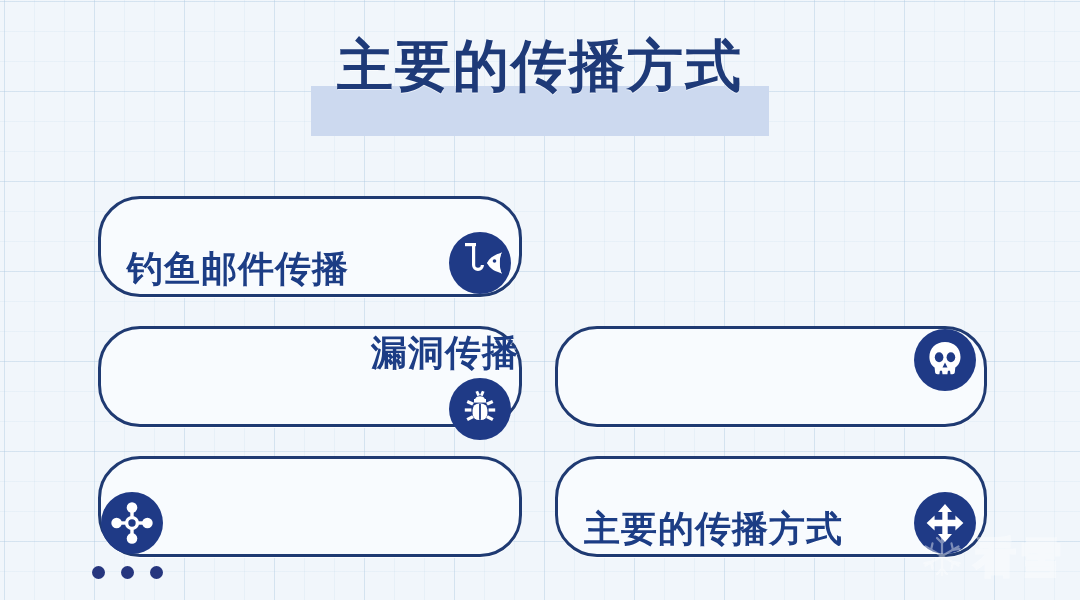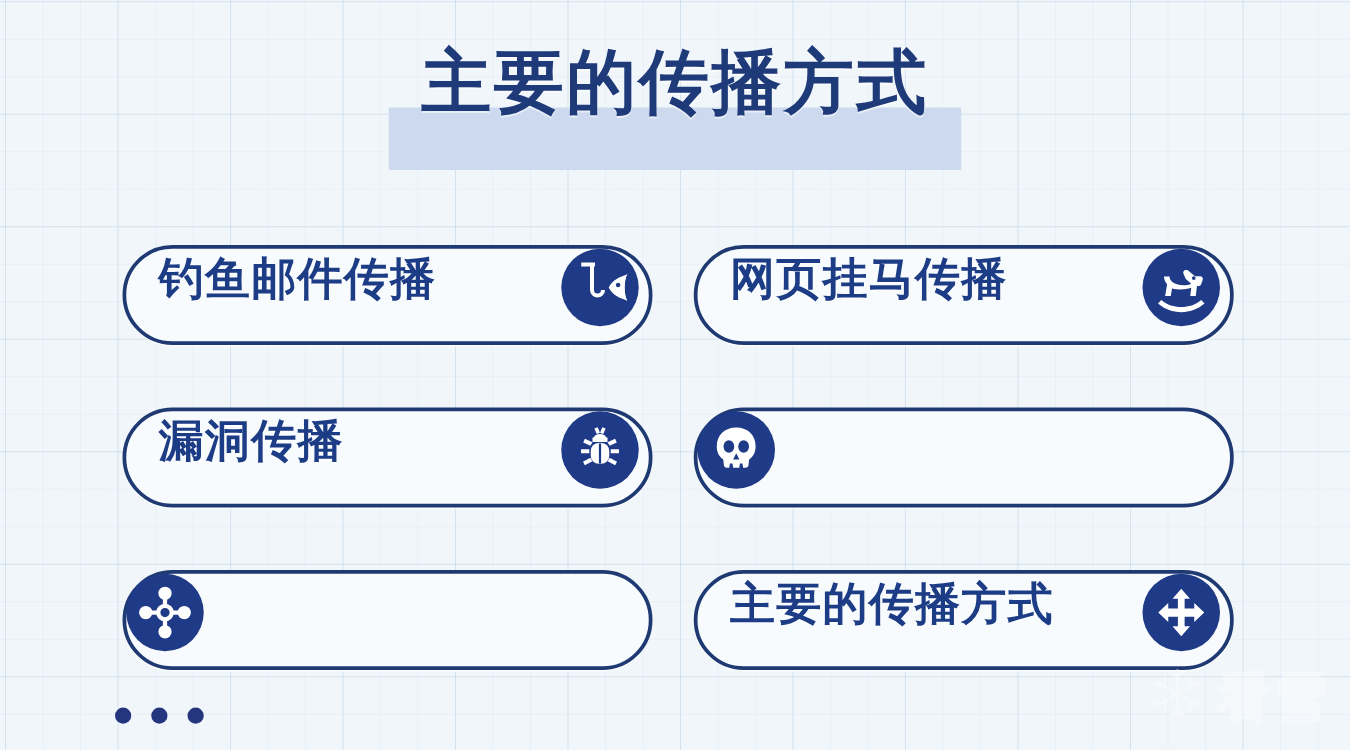--- a/index.html
+++ b/index.html
@@ -71,13 +71,13 @@
   .pill {
     position: absolute;
     box-sizing: border-box;
-    height: 80px;
+    height: 101px;
     border: 3px solid #1f3a72;
     border-radius: 42px;
     background: #f8fbfe;
     box-shadow: 0 1px 0 rgba(255,255,255,0.9);
     display: flex;
-    align-items: flex-start;
+    align-items: flex-end;
     justify-content: space-between;
   }
   .pill.col-left  { left: 98px;  width: 424px; }

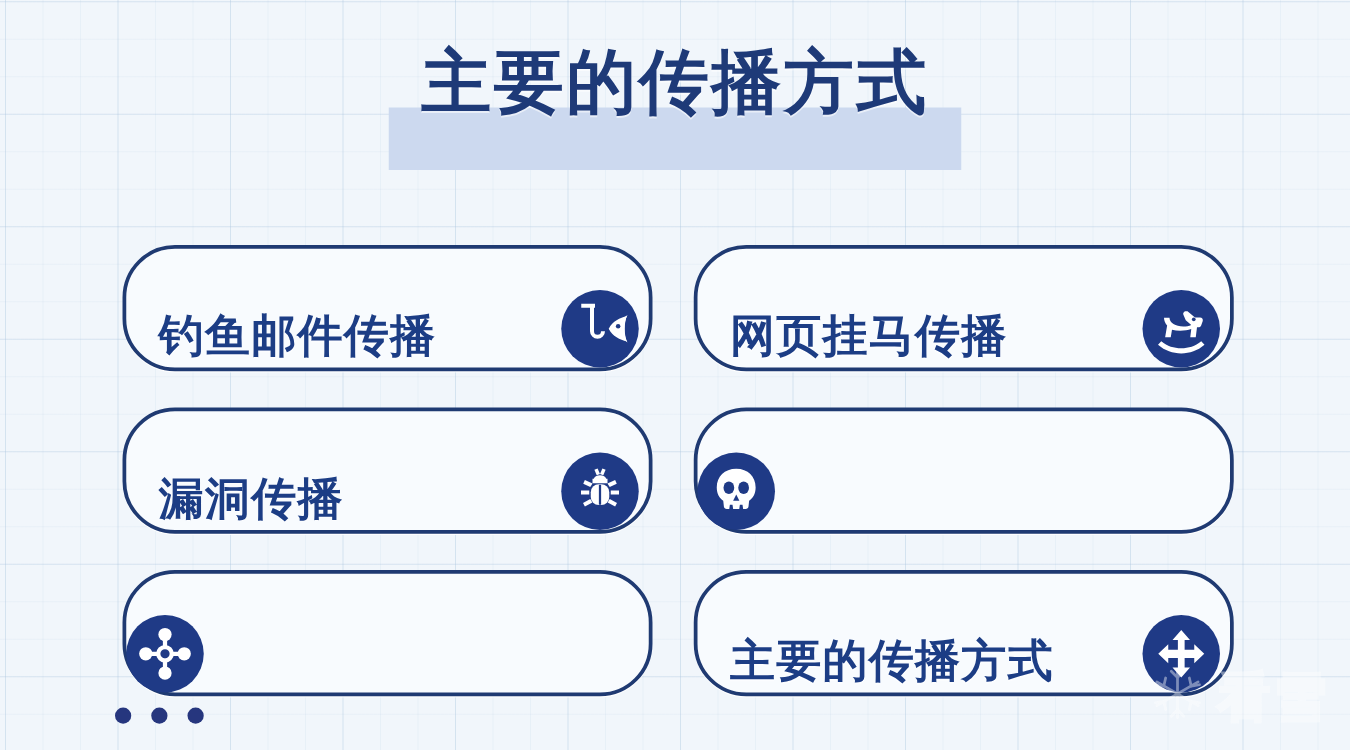--- a/index.html
+++ b/index.html
@@ -167,16 +167,6 @@
       </span>
     </div>
 
-    <div class="pill col-right row-0">
-      <span class="pill-label">网页挂马传播</span>
-      <span class="pill-icon">
-        <svg width="62" height="62" viewBox="0 0 62 62" aria-hidden="true">
-          <path d="M36 17 l6 5 h4 c1.6 0 2.6 1.4 2.2 2.8 l-1.2 3.4 c-.4 1.2 -1.2 1.6 -2.2 1.6 h-1.2 l-1 8 h-4.4 l.8 -6.6 c-2.6 .9 -5.6 1.3 -8.8 1.3 -2.4 0 -4.6 -.3 -6.6 -.8 l-1 6.1 h-4.5 l1.6 -9.4 c-1.6 -1.8 -2.5 -3.9 -2.5 -6.2 h4.4 c0 3.9 4.9 7 11 7 2.4 0 4.6 -.5 6.4 -1.3 l-4.4 -3.8 -1.8 -4.1 c-.7 -1.6 .4 -3 1.9 -3 h1.3 z" fill="#ffffff"></path>
-          <circle cx="41" cy="23.4" r="1.5" fill="#1f3a86"></circle>
-          <path d="M15 41 c5 4 10 5.6 16 5.6 6 0 11 -1.6 16 -5.6 l2.6 2.8 c-5.6 4.8 -11.8 6.9 -18.6 6.9 -6.8 0 -13 -2.1 -18.6 -6.9 z" fill="#ffffff"></path>
-        </svg>
-      </span>
-    </div>
 
     <div class="pill col-left row-1">
       <span class="pill-label">漏洞传播</span>

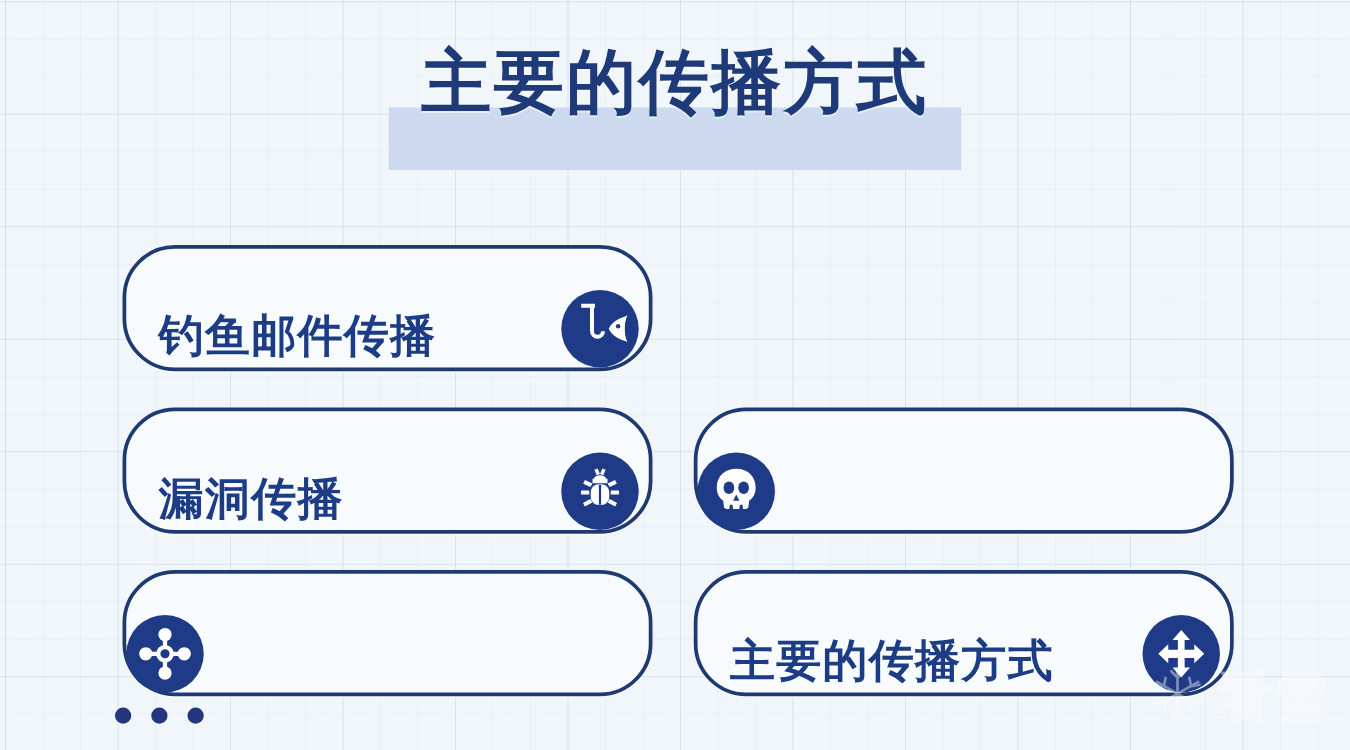--- a/index.html
+++ b/index.html
@@ -83,7 +83,7 @@
   .pill.col-left  { left: 98px;  width: 424px; }
   .pill.col-right { left: 555px; width: 432px; }
   .pill.row-0 { top: 0px; }
-  .pill.row-1 { top: 130px; }
+  .pill.row-1 { top: 130px; flex-direction: column; }
   .pill.row-2 { top: 260px; }
 
   .pill-label {

